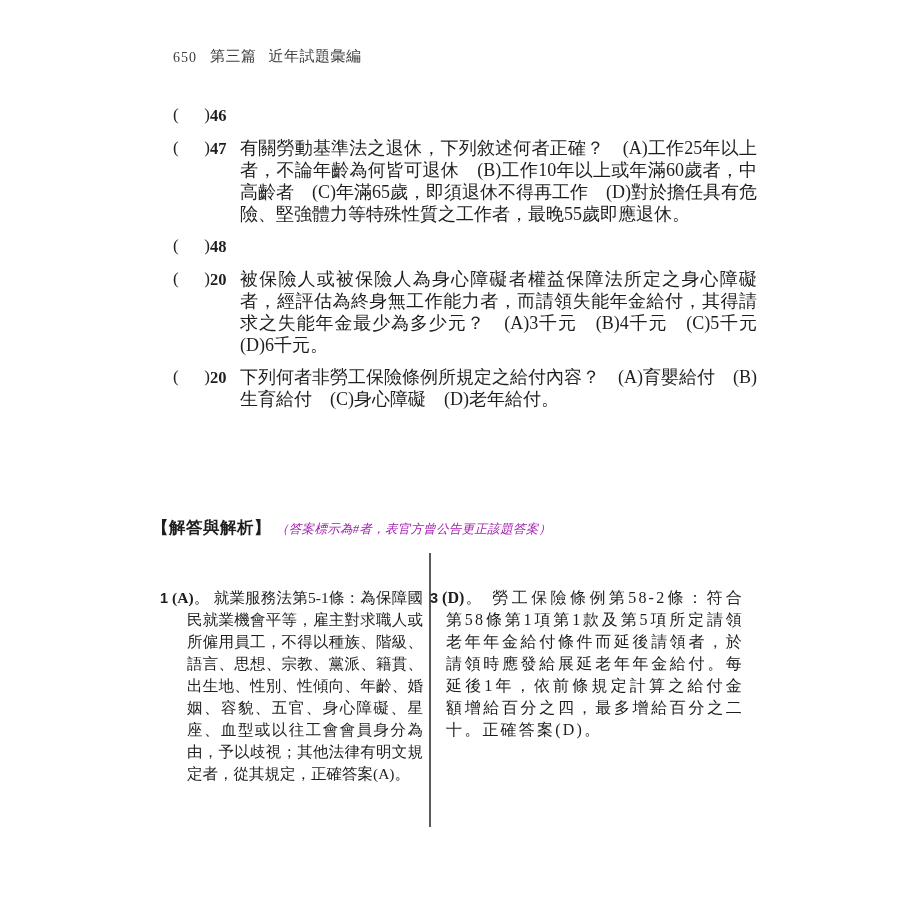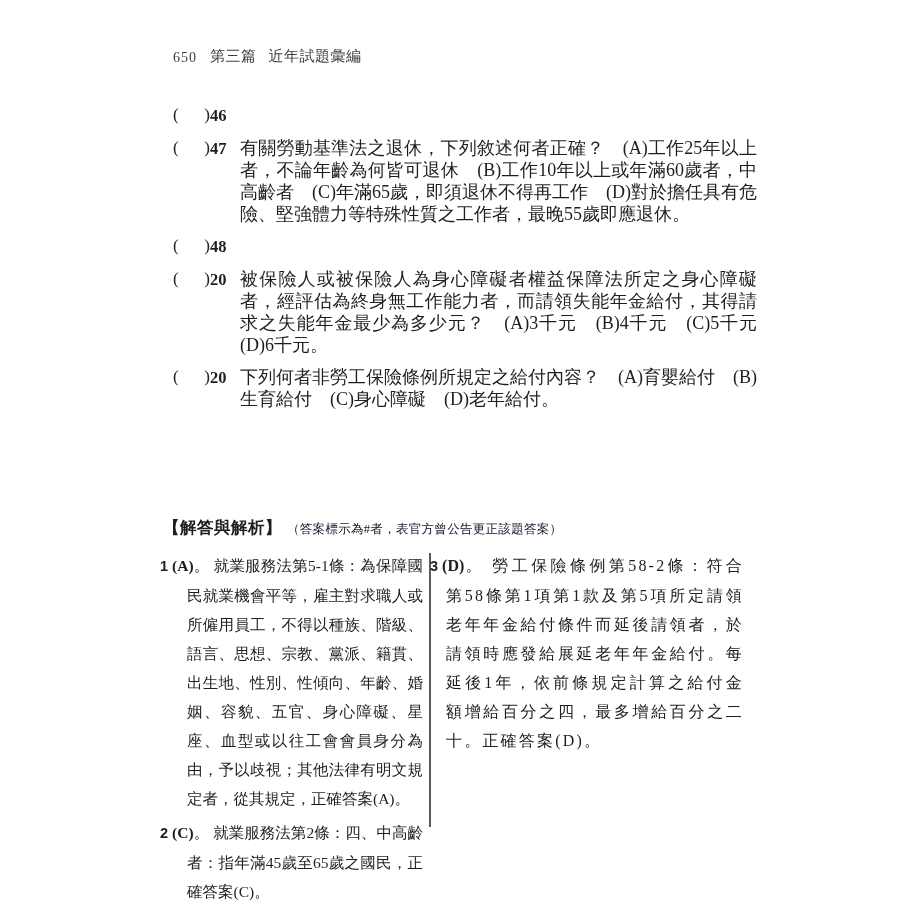--- a/index.html
+++ b/index.html
@@ -30,7 +30,7 @@
     font-weight:bold;font-size:16.5px;padding-top:1px;}
   .q-text{flex:1;text-align:justify;}
   
-  .ans-header{position:absolute;left:163px;top:517px;display:flex;align-items:baseline;}
+  .ans-header{position:absolute;left:152px;top:517px;display:flex;align-items:baseline;}
   .ans-title{font-weight:bold;font-size:16.5px;letter-spacing:.5px;}
   .ans-note{font-size:12.5px;color:#0f172a;margin-left:5px;letter-spacing:.3px;}
   

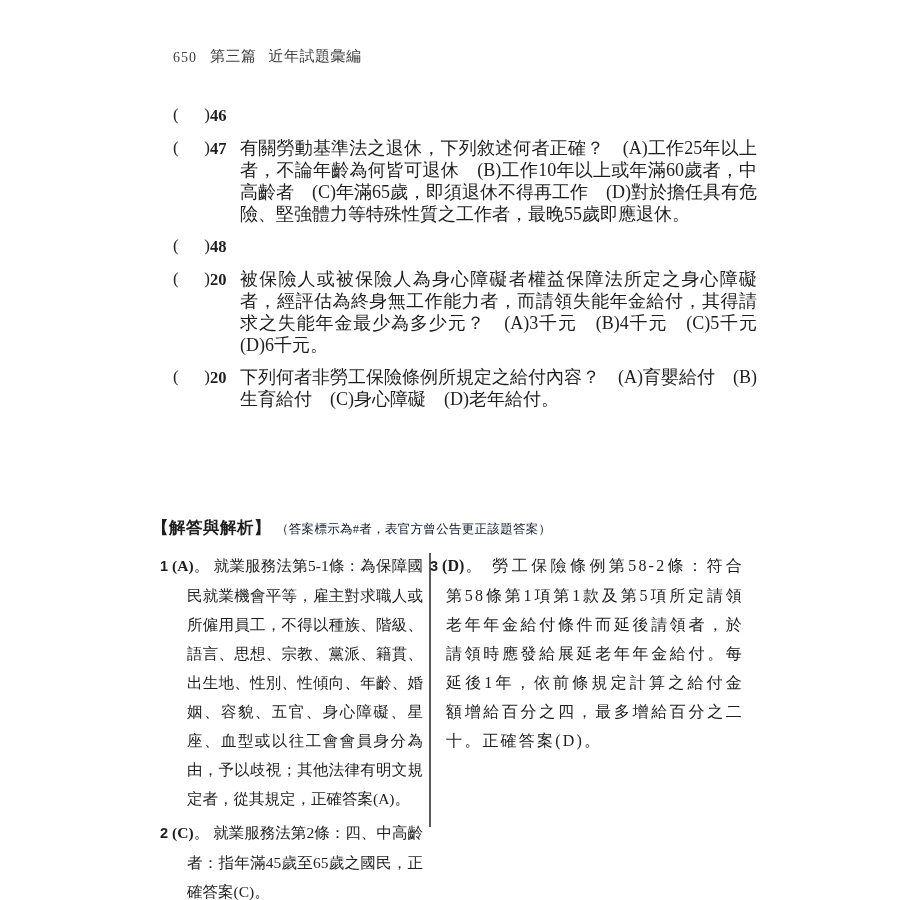--- a/index.html
+++ b/index.html
@@ -32,7 +32,7 @@
   
   .ans-header{position:absolute;left:152px;top:517px;display:flex;align-items:baseline;}
   .ans-title{font-weight:bold;font-size:16.5px;letter-spacing:.5px;}
-  .ans-note{font-size:12.5px;color:#0f172a;margin-left:5px;letter-spacing:.3px;}
+  .ans-note{font-size:12.5px;font-style:italic;color:#a21caf;margin-left:5px;letter-spacing:.3px;}
   
   .ans-col{position:absolute;top:551px;}
   .ans-col-left{left:160px;width:263px;}

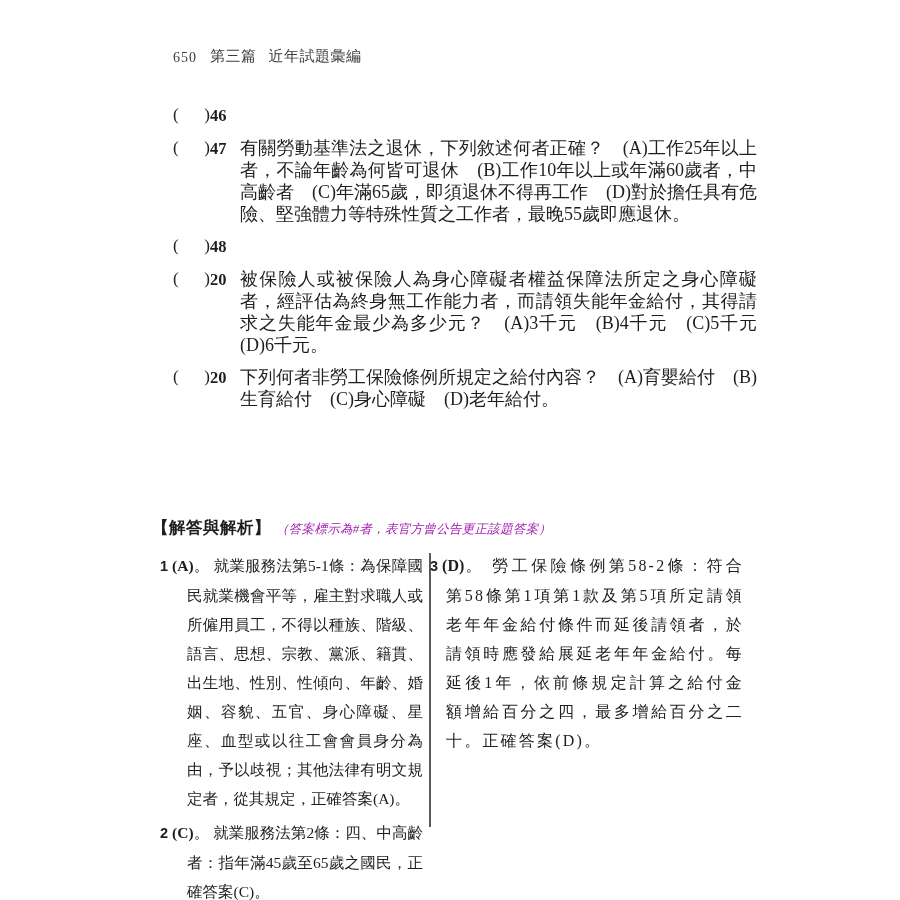--- a/index.html
+++ b/index.html
@@ -37,8 +37,8 @@
   .ans-col{position:absolute;top:551px;}
   .ans-col-left{left:160px;width:263px;}
   .ans-col-right{left:430px;width:314px;}
-  .ans-item{font-size:15.5px;line-height:29px;text-align:justify;
-    padding-left:27px;text-indent:-27px;margin-bottom:5px;}
+  .ans-item{font-size:15.5px;line-height:22px;text-align:justify;
+    padding-left:27px;text-indent:-27px;margin-bottom:5px;margin-top:36px;}
   .ans-col-right .ans-item{font-size:16px;letter-spacing:2.2px;
     padding-left:16px;text-indent:-16px;margin-bottom:7px;}
   .ans-num{font-family:"Liberation Sans","DejaVu Sans",sans-serif;

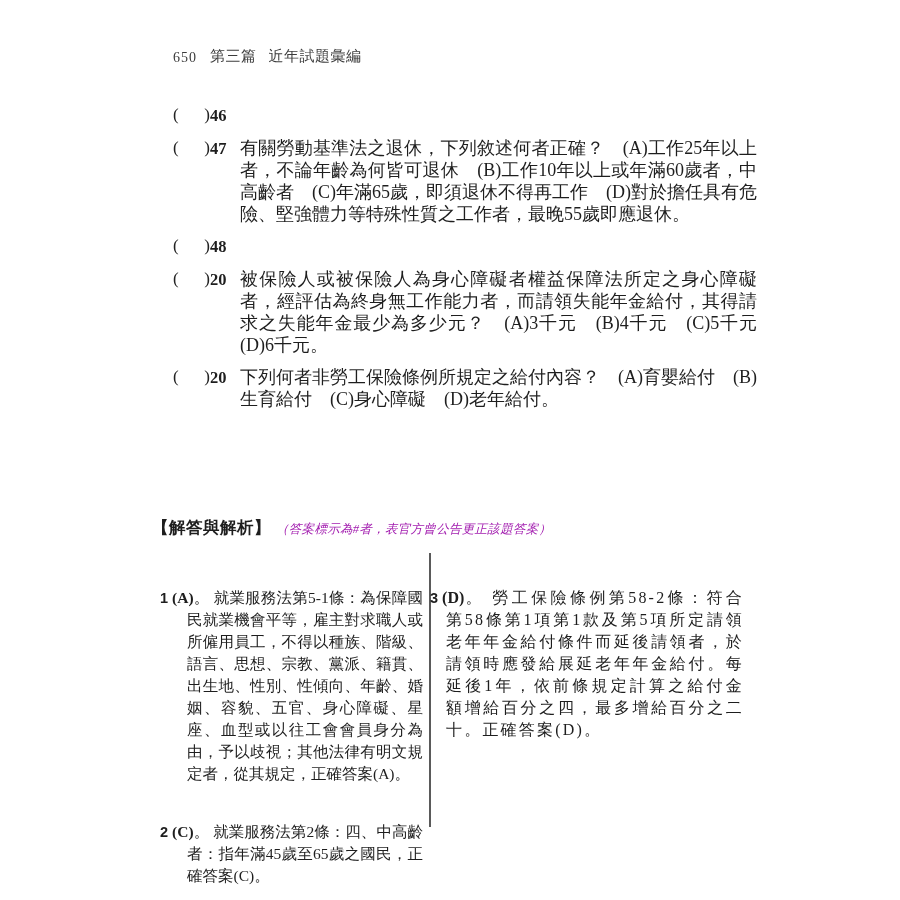--- a/index.html
+++ b/index.html
@@ -114,9 +114,6 @@
     <div class="ans-item">
       <span class="ans-num">1</span><span class="ans-letter">(A)</span><span class="ans-body">。 就業服務法第5-1條：為保障國民就業機會平等，雇主對求職人或所僱用員工，不得以種族、階級、語言、思想、宗教、黨派、籍貫、出生地、性別、性傾向、年齡、婚姻、容貌、五官、身心障礙、星座、血型或以往工會會員身分為由，予以歧視；其他法律有明文規定者，從其規定，正確答案(A)。</span>
     </div>
-    <div class="ans-item">
-      <span class="ans-num">2</span><span class="ans-letter">(C)</span><span class="ans-body">。 就業服務法第2條：四、中高齡者：指年滿45歲至65歲之國民，正確答案(C)。</span>
-    </div>
   </div>
 
   <div class="col-divider"></div>

